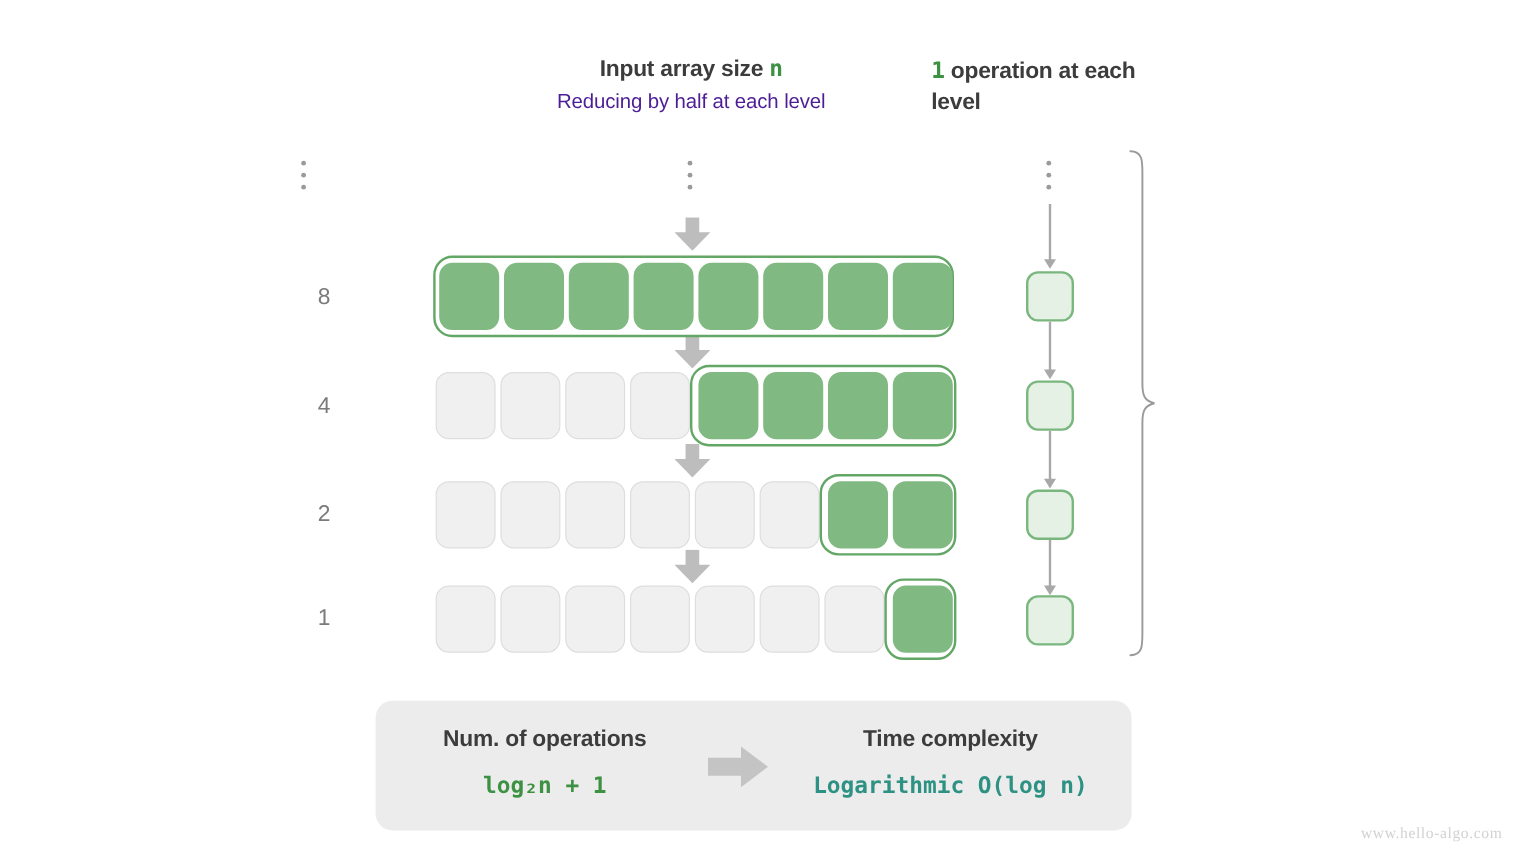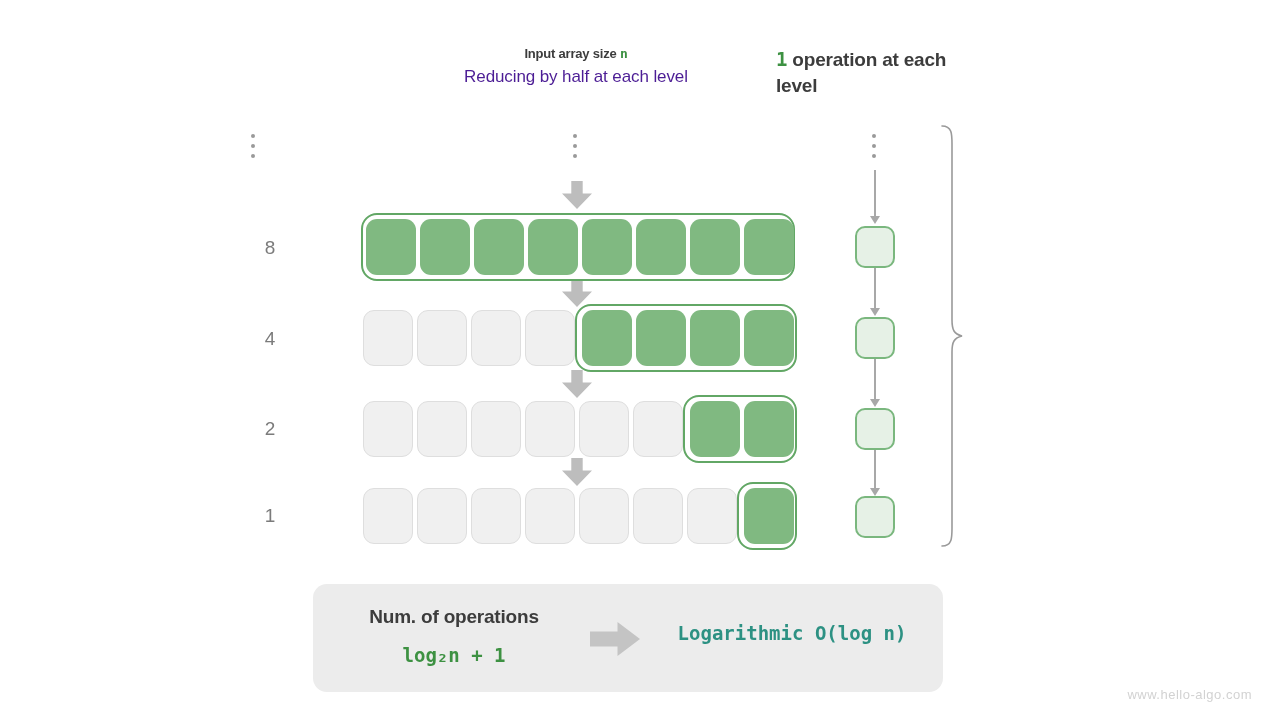--- a/index.html
+++ b/index.html
@@ -22,7 +22,7 @@
     text-align: center;
   }
   .hdr-mid .line1 {
-    font-size: 13px; font-weight: bold; color: #3c3c3c;
+    font-size: 19px; font-weight: bold; color: #3c3c3c;
     letter-spacing: -0.2px; white-space: nowrap;
   }
   .hdr-mid .line2 {

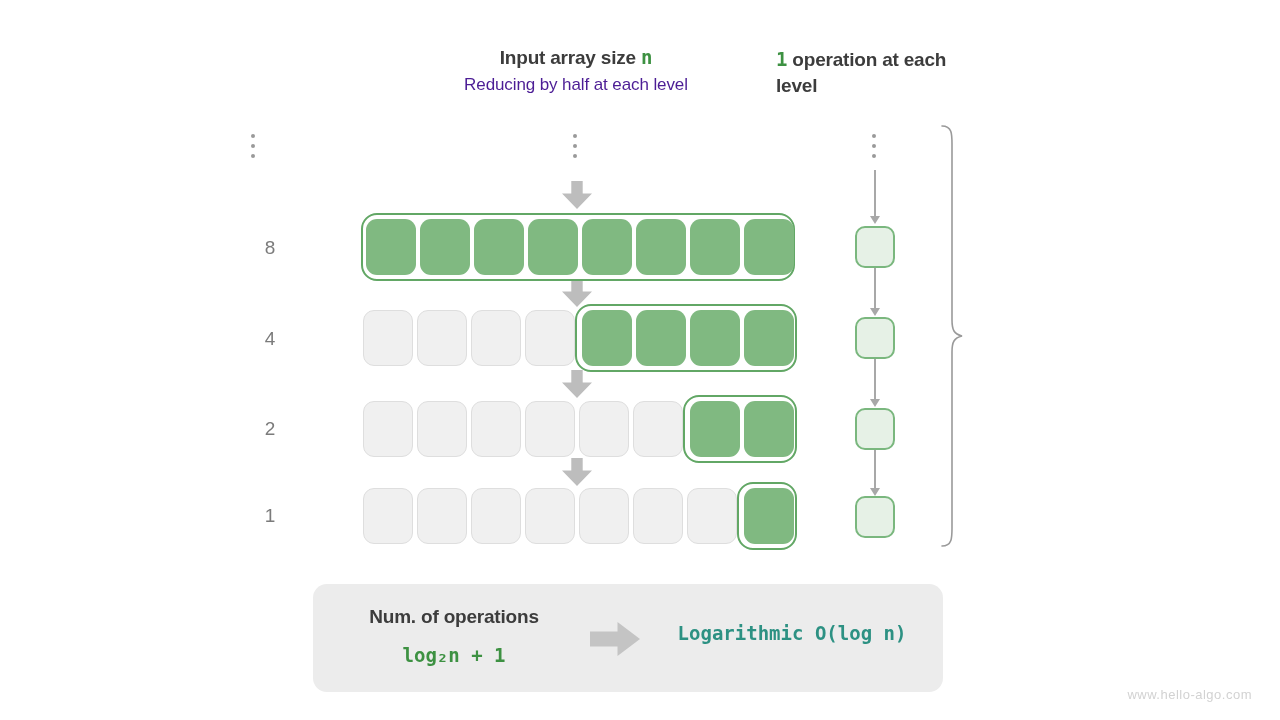--- a/index.html
+++ b/index.html
@@ -244,6 +244,7 @@
   </div>
   <div class="right-arrow"></div>
   <div class="panel-col" style="left:668px; top:606px; width:248px;">
+    <div class="t">Time complexity</div>
     <div class="v teal">Logarithmic  O(log n)</div>
   </div>
 

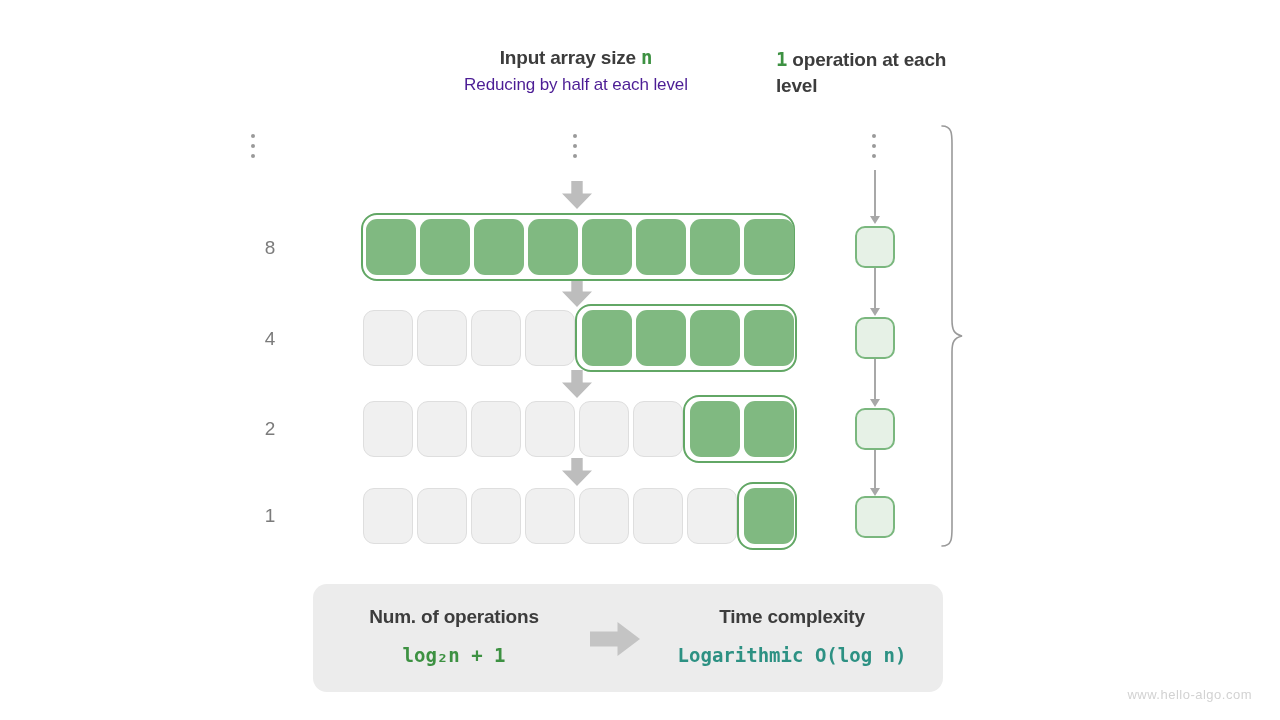--- a/index.html
+++ b/index.html
@@ -122,7 +122,7 @@
   
   .watermark {
     position: absolute; right: 28px; bottom: 18px;
-    font-family: Liberation Sans, sans-serif;
+    font-family: Liberation Serif, serif;
     font-size: 13px; color: #d2d2d2; letter-spacing: 0.5px;
   }
 </style>

